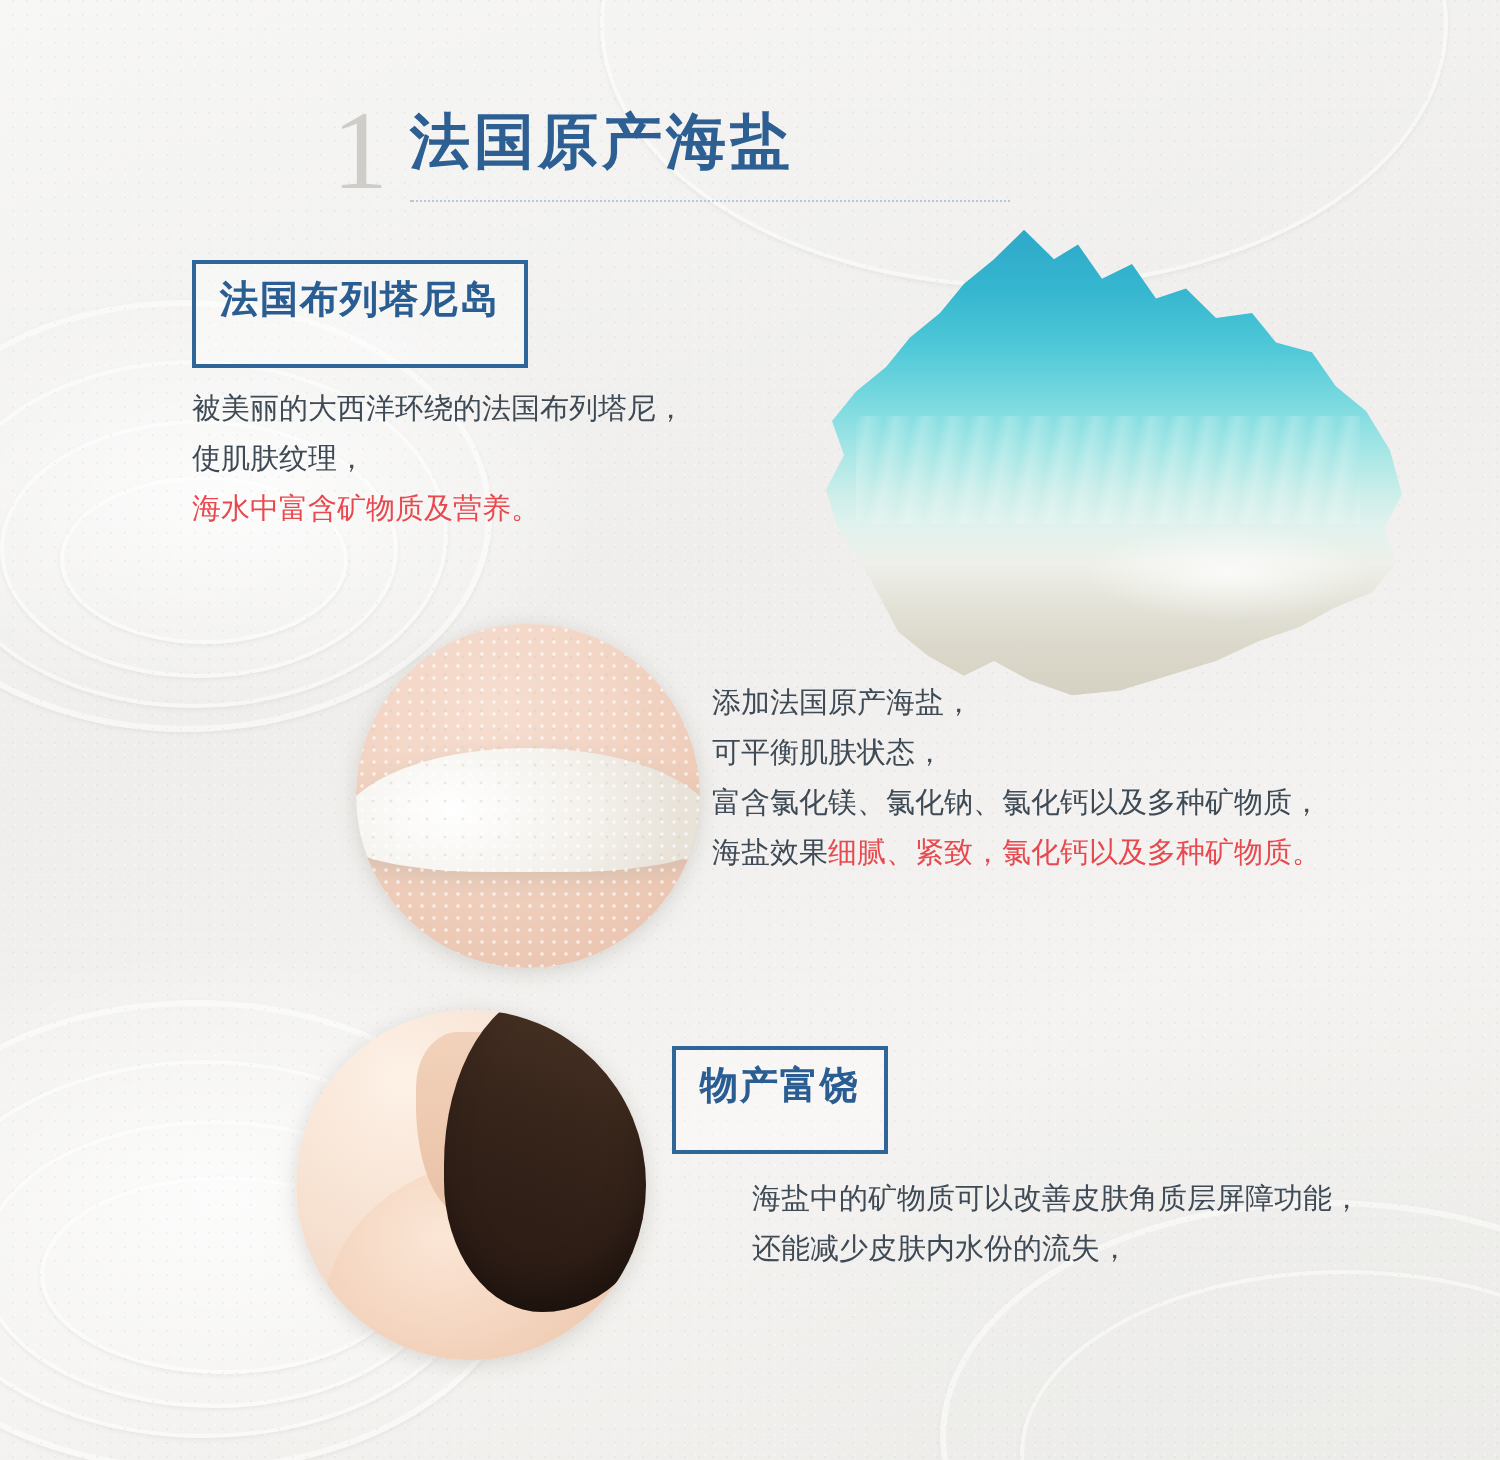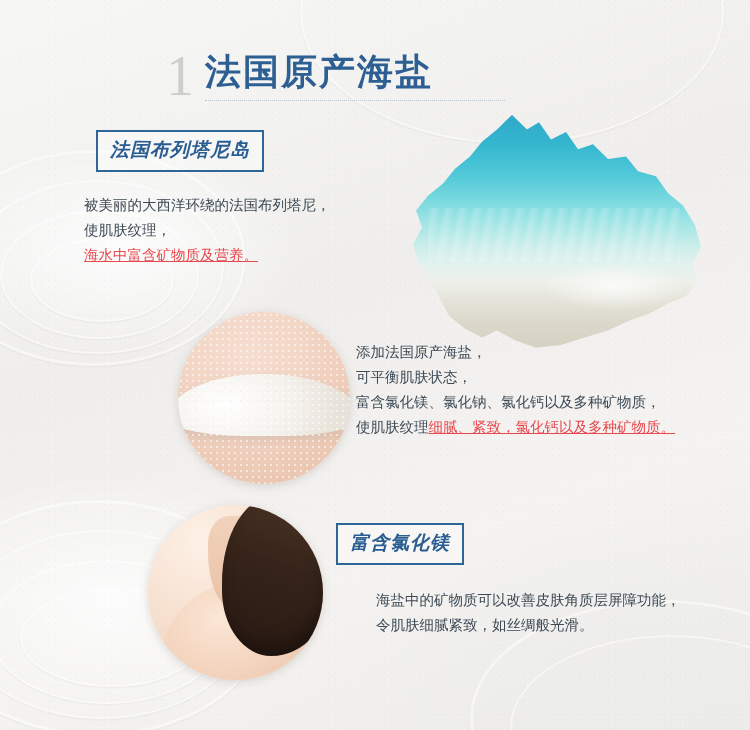--- a/index.html
+++ b/index.html
@@ -71,7 +71,7 @@
     position: absolute;
     left: 205px;
     top: 25px;
-    font-size: 36px;
+    font-size: 30px;
     line-height: 38px;
     letter-spacing: 2px;
     color: #2d5f93;

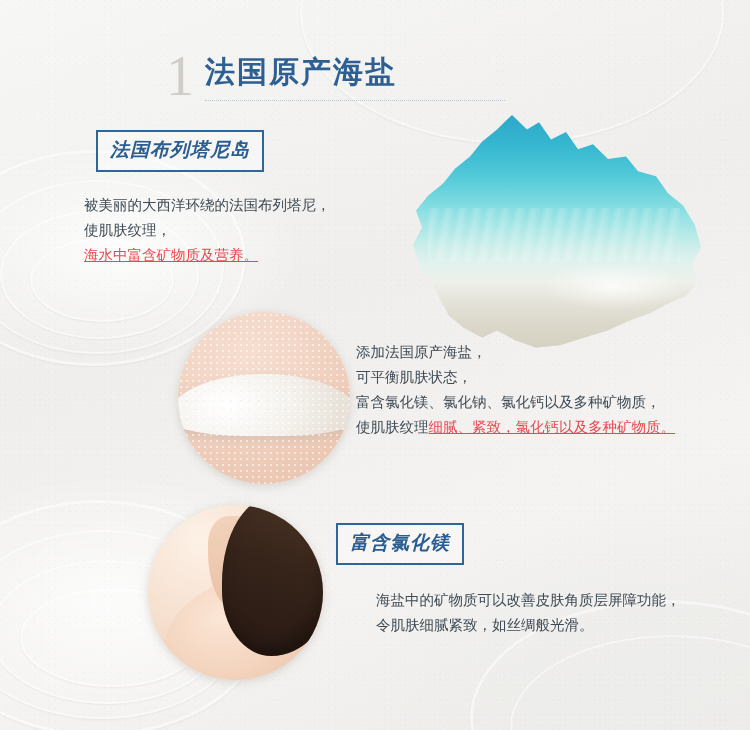--- a/index.html
+++ b/index.html
@@ -95,10 +95,9 @@
     font-size: 19px;
     font-weight: 700;
     letter-spacing: 1px;
-    padding: 5px 12px 7px 12px;
+    padding: 5px 12px 19px 12px;
     box-sizing: border-box;
     white-space: nowrap;
-    font-style: italic;
   }
   #label-brittany { left: 96px; top: 130px; }
   #label-effect  { left: 336px; top: 523px; }

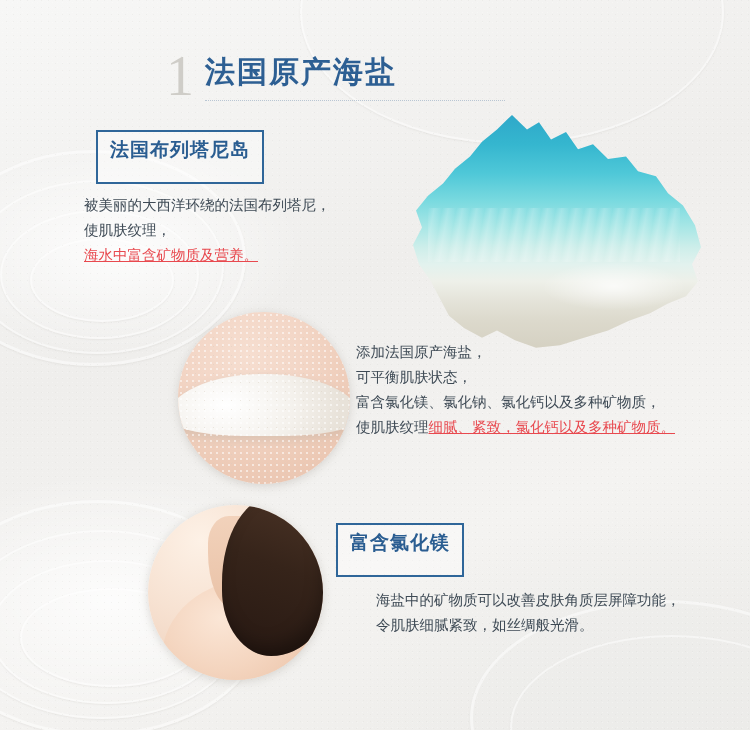--- a/index.html
+++ b/index.html
@@ -111,7 +111,7 @@
     white-space: nowrap;
   }
   .para .hl { color: #e8494f; text-decoration: underline; }
-  #para-brittany { left: 84px; top: 193px; }
+  #para-brittany { left: 96px; top: 193px; }
   #para-salt { left: 356px; top: 340px; }
   #para-effect { left: 376px; top: 588px; }
   .para div { height: 25px; }

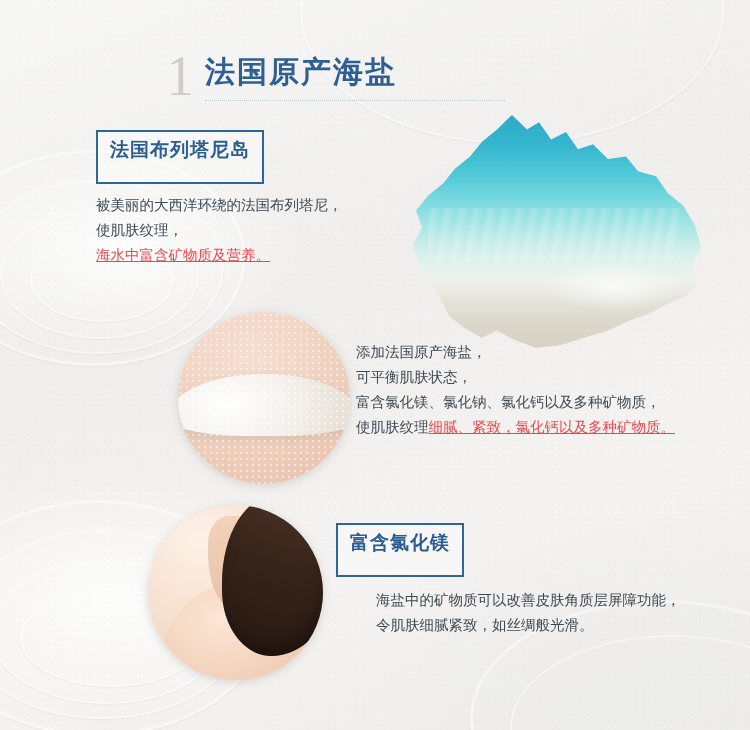--- a/index.html
+++ b/index.html
@@ -110,7 +110,7 @@
     color: #3e4a55;
     white-space: nowrap;
   }
-  .para .hl { color: #e8494f; text-decoration: underline; }
+  .para .hl { color: #e8494f; }
   #para-brittany { left: 96px; top: 193px; }
   #para-salt { left: 356px; top: 340px; }
   #para-effect { left: 376px; top: 588px; }

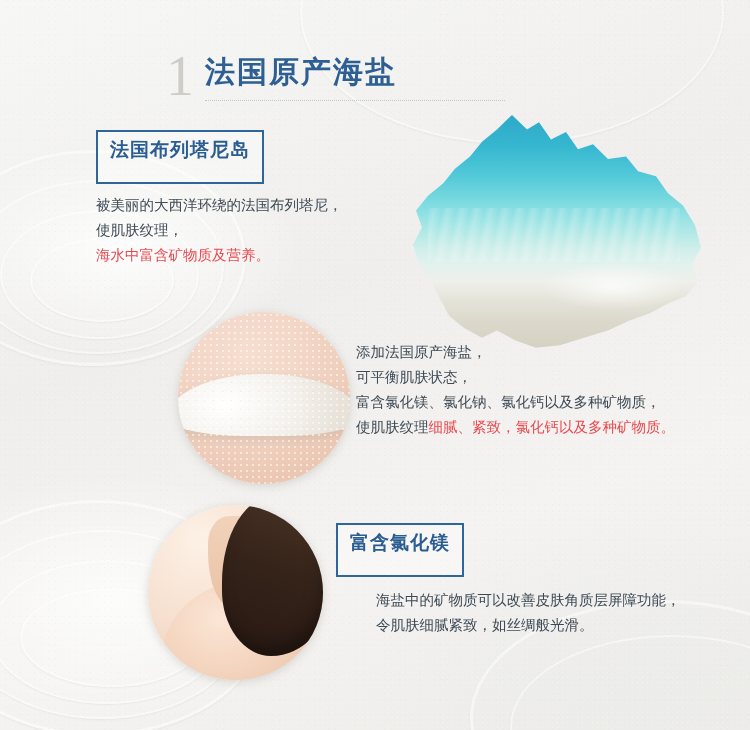--- a/index.html
+++ b/index.html
@@ -292,7 +292,7 @@
     <div>添加法国原产海盐，</div>
     <div>可平衡肌肤状态，</div>
     <div>富含氯化镁、氯化钠、氯化钙以及多种矿物质，</div>
-    <div><span>使肌肤纹理</span><span class="hl">细腻、紧致，氯化钙以及多种矿物质。</span></div>
+    <div><span>海盐效果</span><span class="hl">细腻、紧致，氯化钙以及多种矿物质。</span></div>
   </div>
 
   <div class="circle-photo" id="photo-skin">

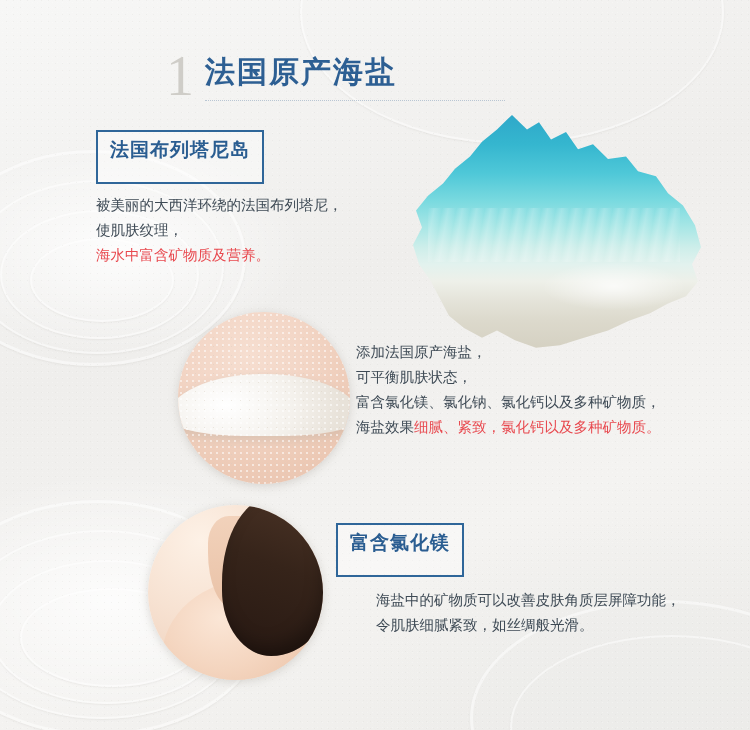--- a/index.html
+++ b/index.html
@@ -301,7 +301,7 @@
     <div class="hair"></div>
   </div>
 
-  <div class="label-box" id="label-effect">富含氯化镁</div>
+  <div class="label-box" id="label-effect">物产富饶</div>
   <div class="para" id="para-effect">
     <div>海盐中的矿物质可以改善皮肤角质层屏障功能，</div>
     <div>令肌肤细腻紧致，如丝绸般光滑。</div>

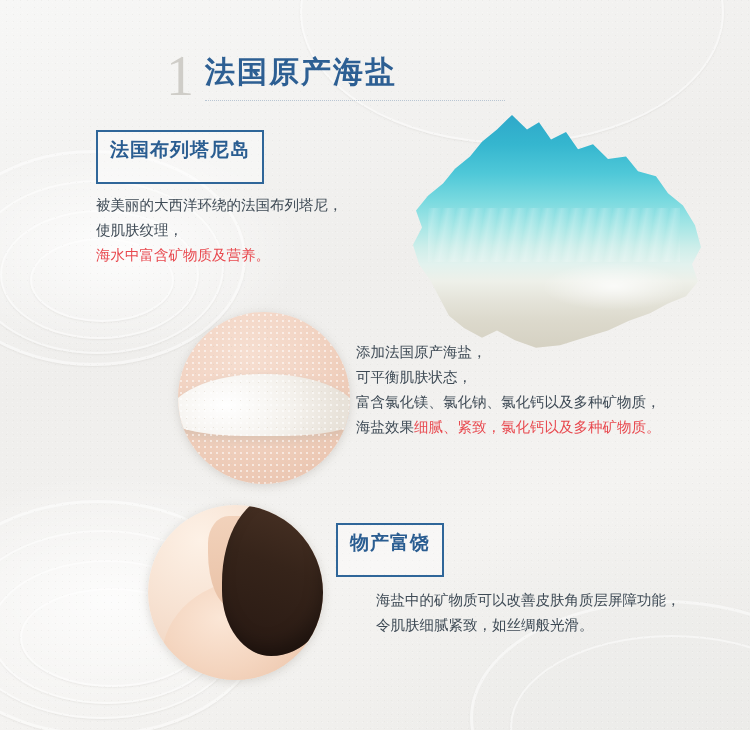--- a/index.html
+++ b/index.html
@@ -304,6 +304,7 @@
   <div class="label-box" id="label-effect">物产富饶</div>
   <div class="para" id="para-effect">
     <div>海盐中的矿物质可以改善皮肤角质层屏障功能，</div>
+    <div>还能减少皮肤内水份的流失，</div>
     <div>令肌肤细腻紧致，如丝绸般光滑。</div>
   </div>
 

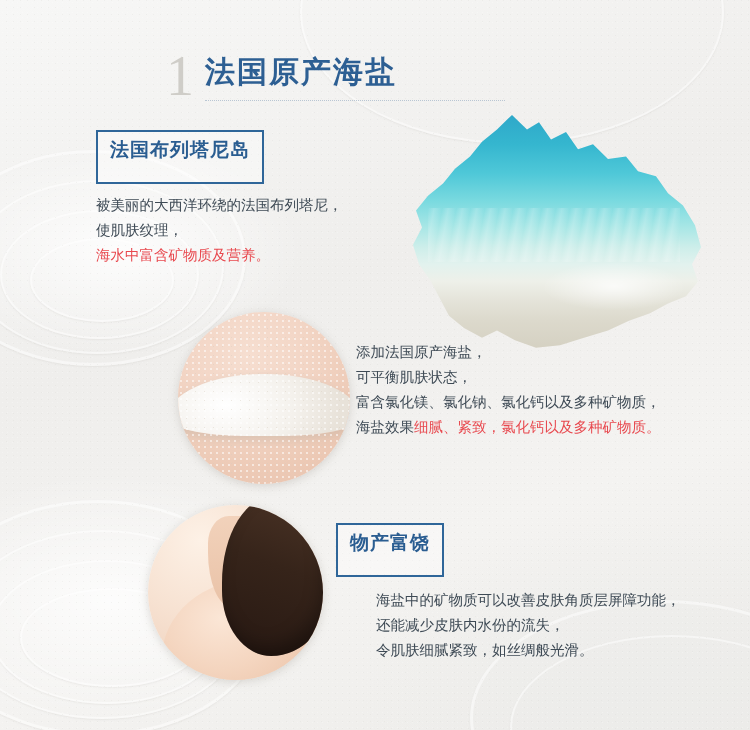--- a/index.html
+++ b/index.html
@@ -305,7 +305,6 @@
   <div class="para" id="para-effect">
     <div>海盐中的矿物质可以改善皮肤角质层屏障功能，</div>
     <div>还能减少皮肤内水份的流失，</div>
-    <div>令肌肤细腻紧致，如丝绸般光滑。</div>
   </div>
 
 </div>

